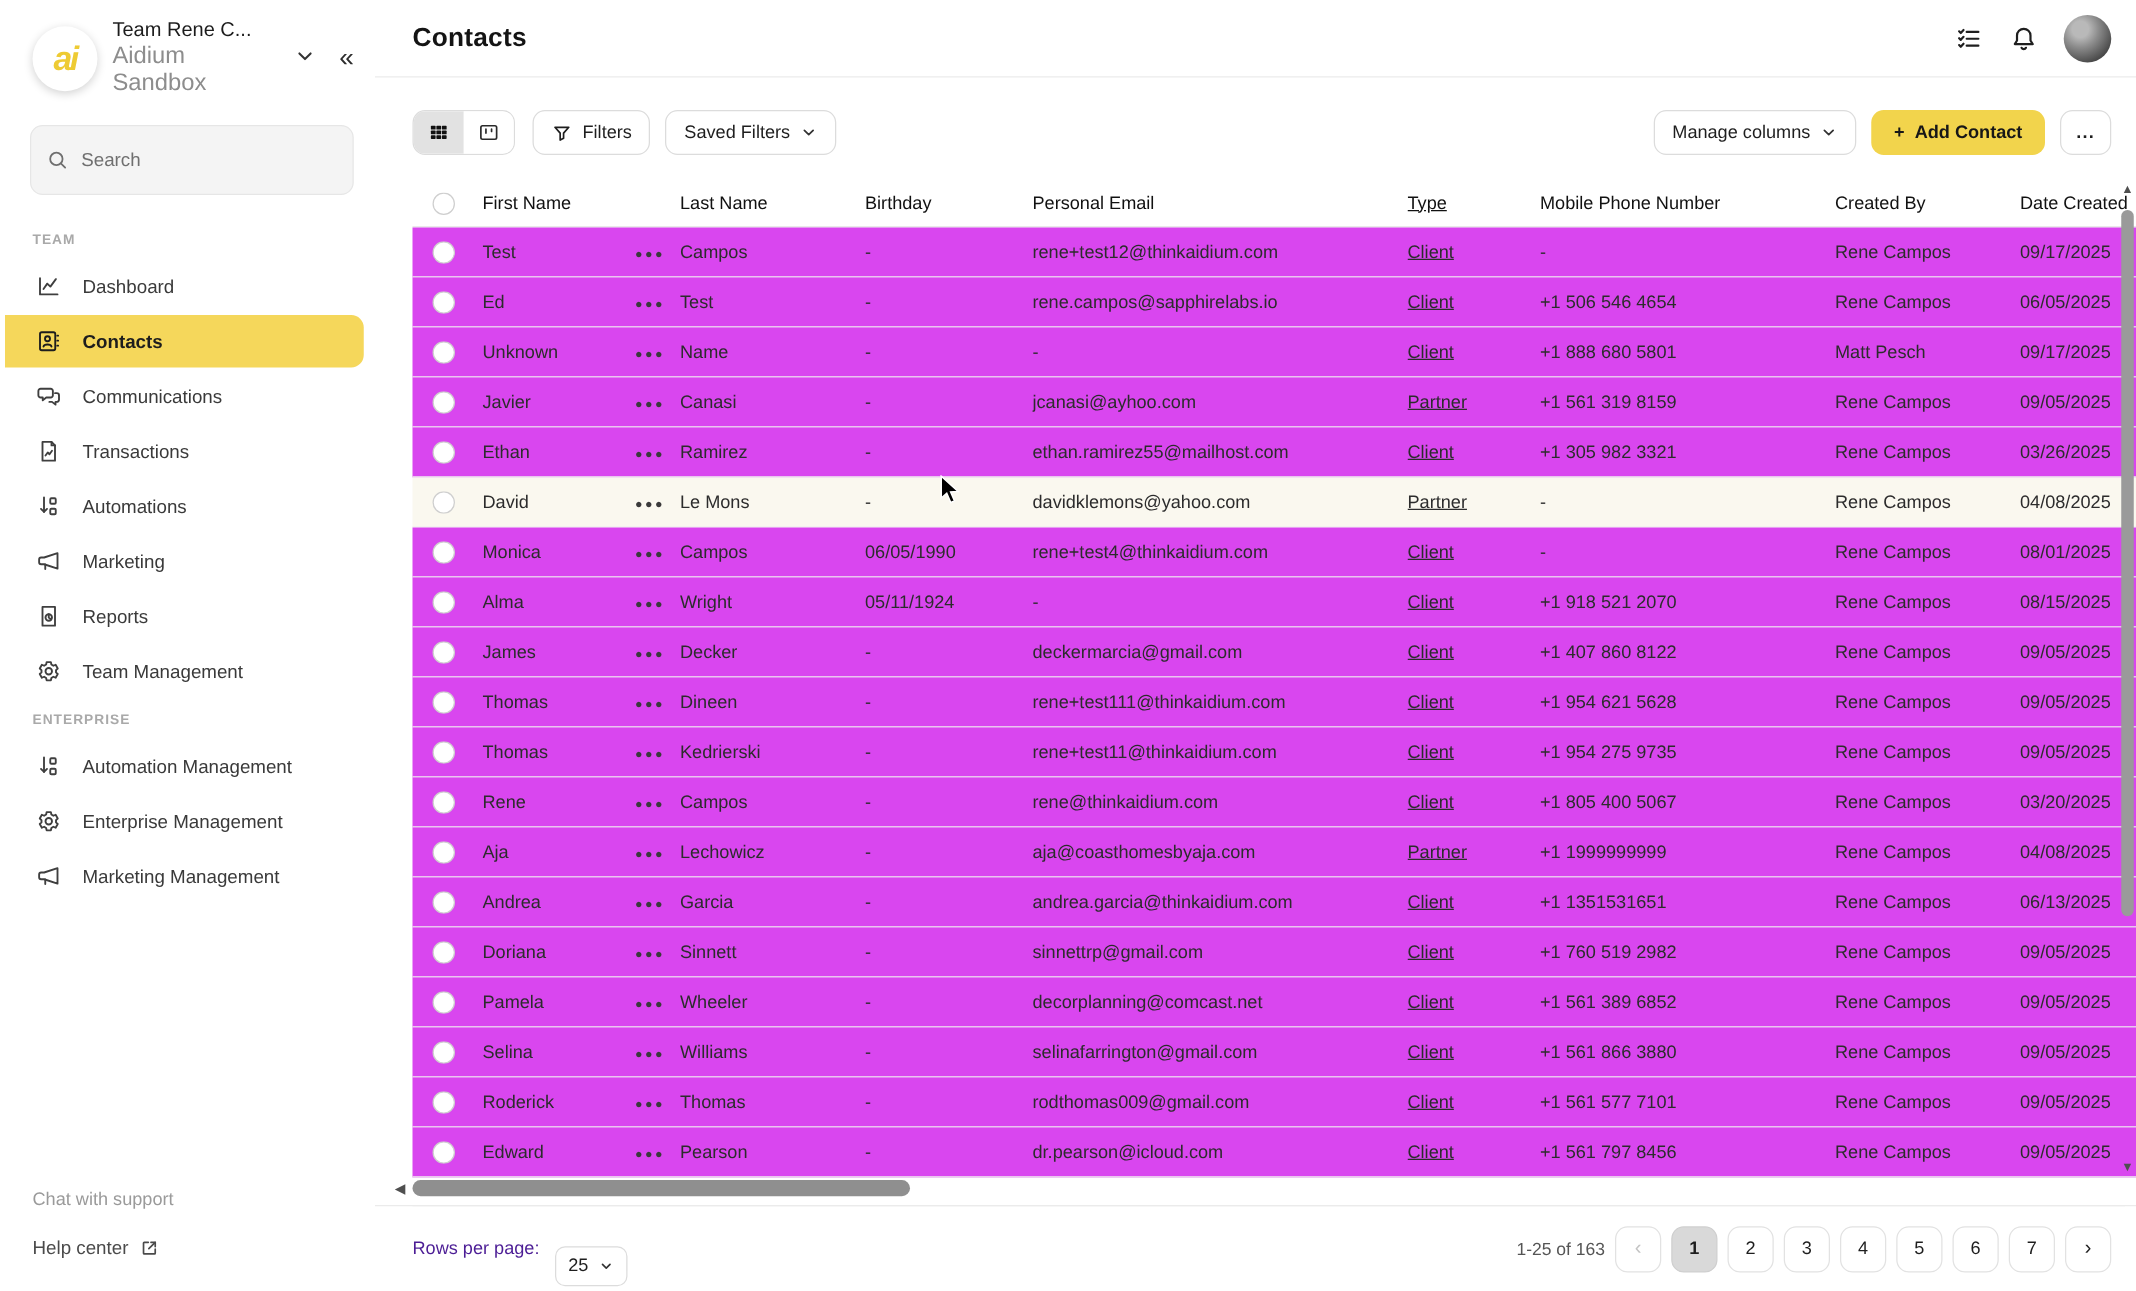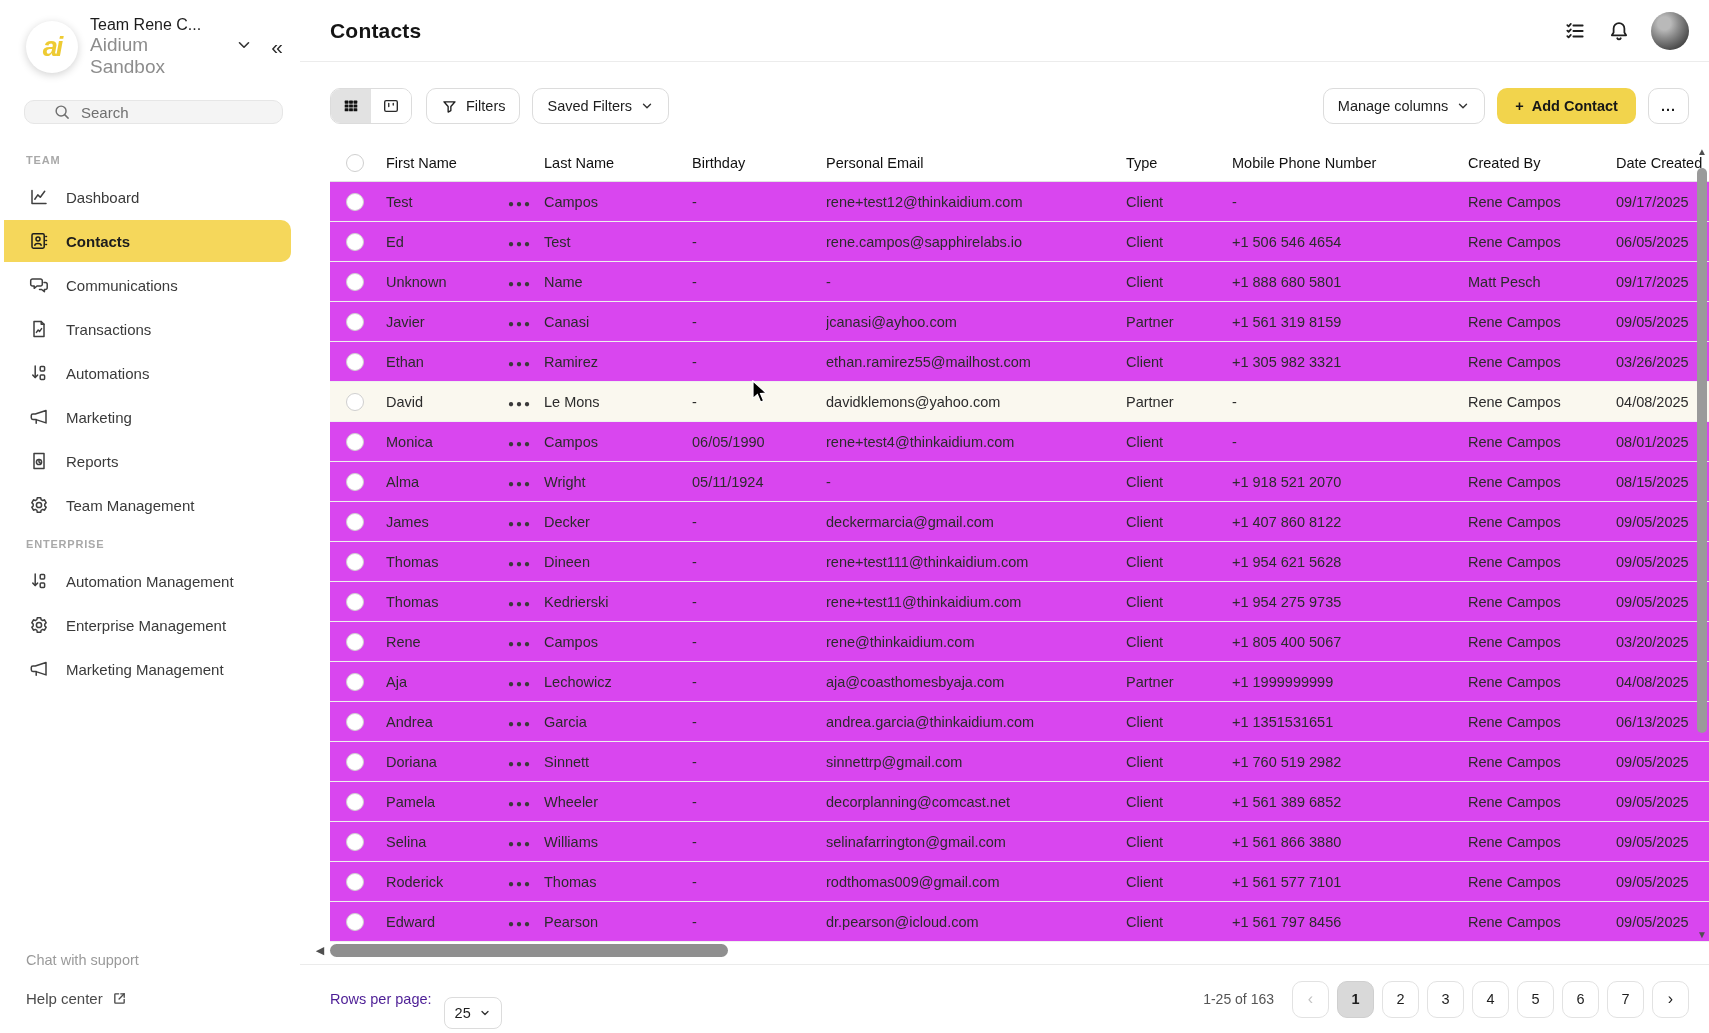--- a/index.html
+++ b/index.html
@@ -19,8 +19,8 @@
   .brand-chevron { color:#333; margin-left:2px; flex:0 0 auto; }
   .collapse-btn { margin-left:auto; font-size:21px; color:#2c2c2c; cursor:pointer; padding:0 6px; }
 
-  .search-box { margin:12px 20px 6px 20px; height:24px; background:#f4f4f4; border:1px solid #e6e6e6;
-                border-radius:10px; display:flex; align-items:center; gap:10px; padding:0 28px; }
+  .search-box { margin:12px 20px 6px 20px; height:56px; background:#f4f4f4; border:1px solid #e6e6e6;
+                border-radius:10px; display:flex; align-items:center; gap:10px; padding:0 12px; }
   .search-box svg { flex:0 0 auto; }
   .search-box input { border:none; outline:none; background:transparent; font-size:15px; color:#333;
                       font-family:"Liberation Sans", sans-serif; width:100%; }

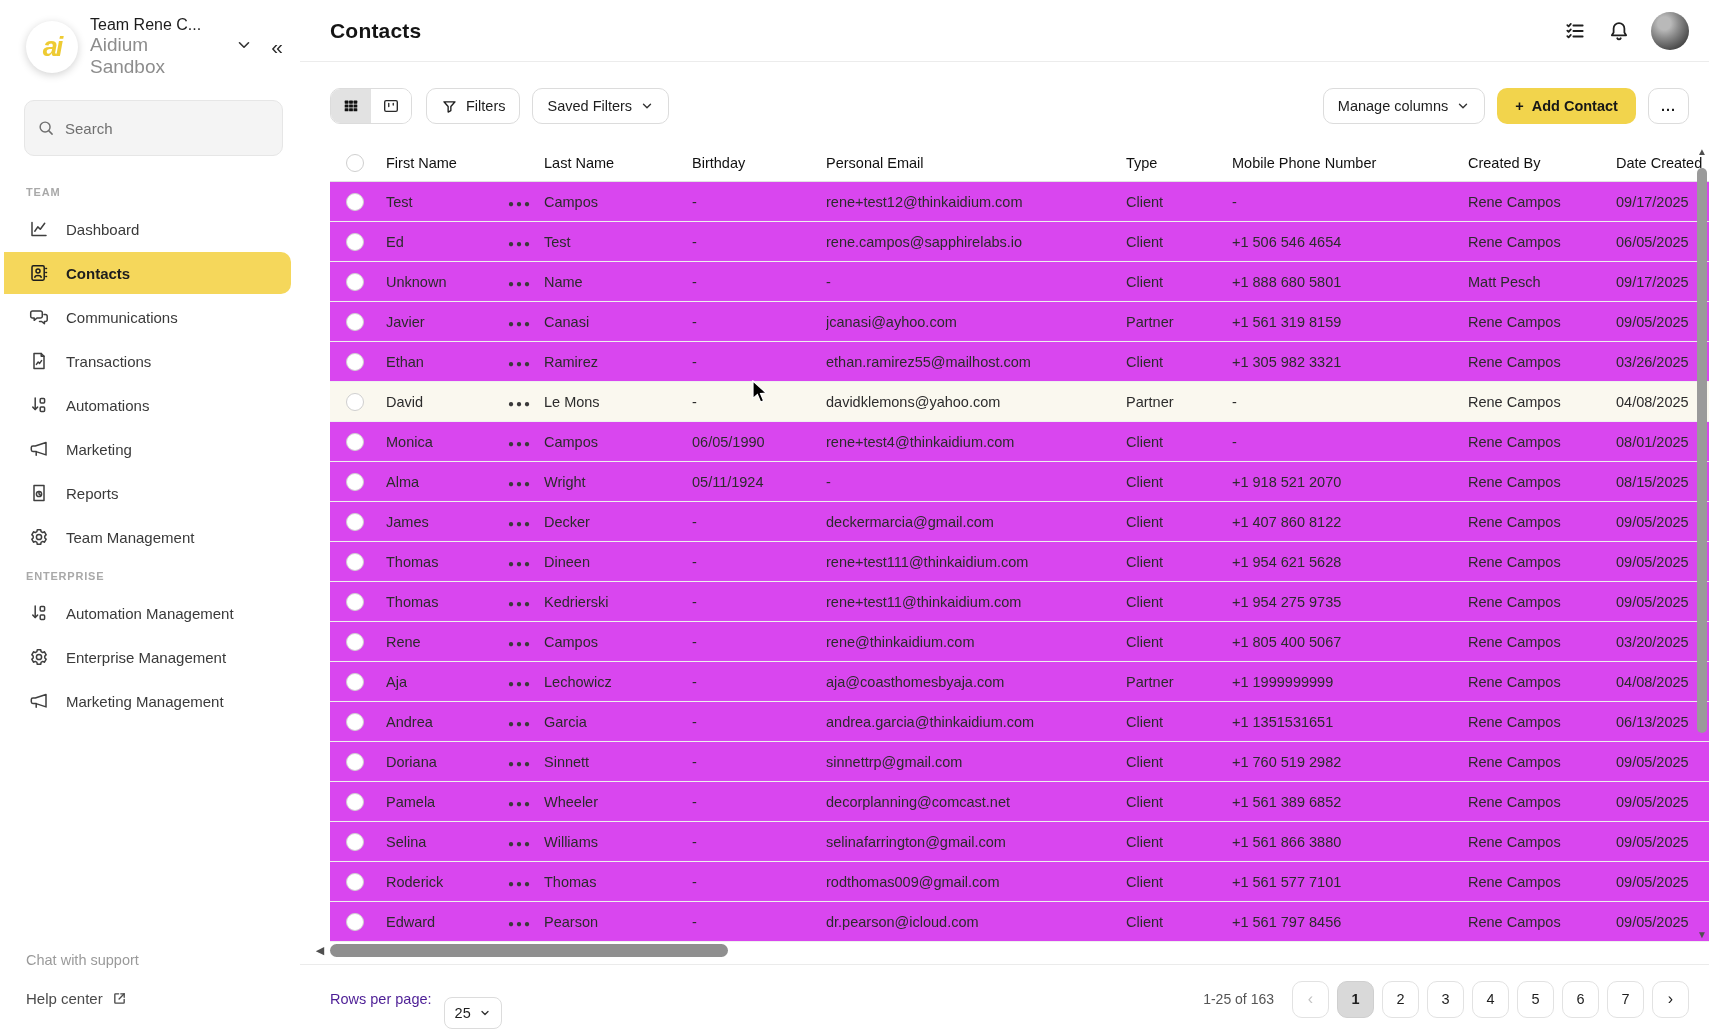--- a/index.html
+++ b/index.html
@@ -76,7 +76,7 @@
   .c-last  { width:148px; }
   .c-bday  { width:134px; }
   .c-email { width:300px; }
-  .c-type  { width:106px; }
+  .c-type  { width:106px;text-decoration:underline; }
   .c-mobile{ width:236px; }
   .c-createdby { width:148px; }
   .c-date  { flex:1 1 auto; width:auto; }

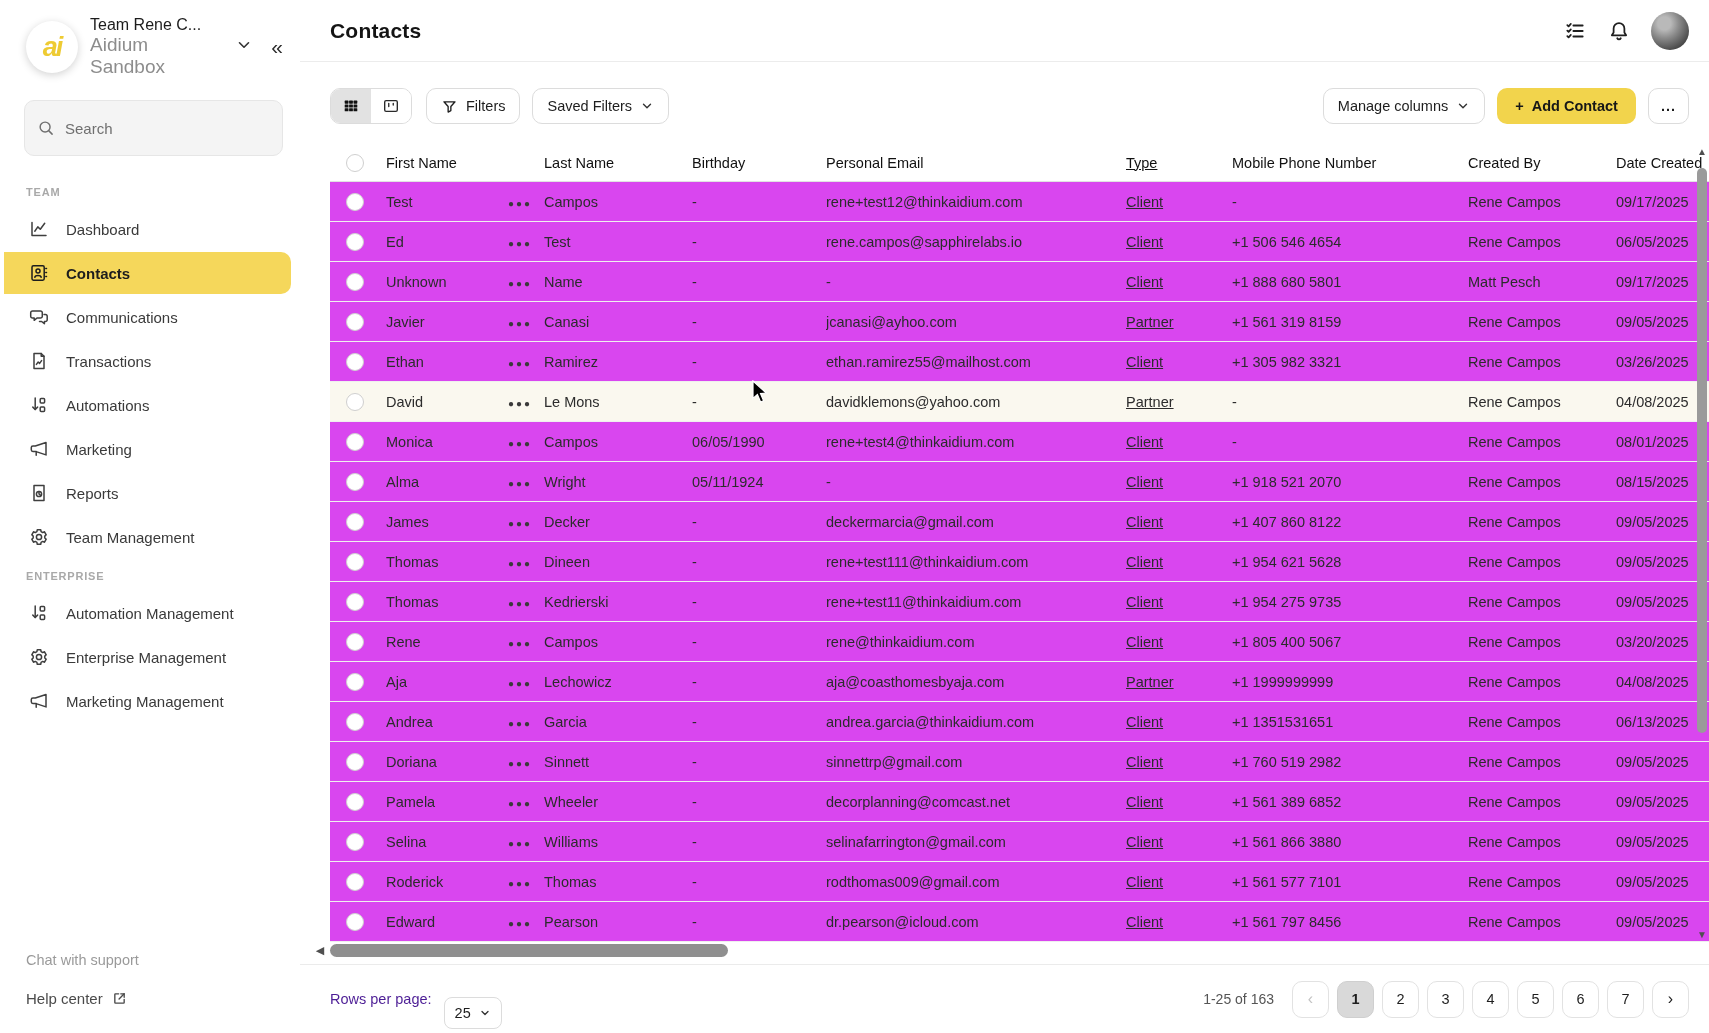--- a/index.html
+++ b/index.html
@@ -103,7 +103,7 @@
   .rpp-select { height:32px; border:1px solid #dcdcdc; border-radius:8px; background:#fff; display:flex;
                 align-items:center; gap:8px; padding:0 10px; font-size:14.5px; color:#1e1e1e; cursor:pointer;margin-top:27px; }
   .pagination { margin-left:auto; display:flex; align-items:center; gap:8px; }
-  .range-text { font-size:14px; color:#555; margin-right:10px; }
+  .range-text { font-size:14px; color:#555; margin-right:0; }
   .page-btn { width:37px; height:37px; border:1px solid #e2e2e2; border-radius:10px; background:#fff;
               display:flex; align-items:center; justify-content:center; font-size:14.5px; color:#1e1e1e; cursor:pointer; }
   .page-btn.active { background:#d9d9d9; border-color:#cfcfcf; font-weight:600; }

